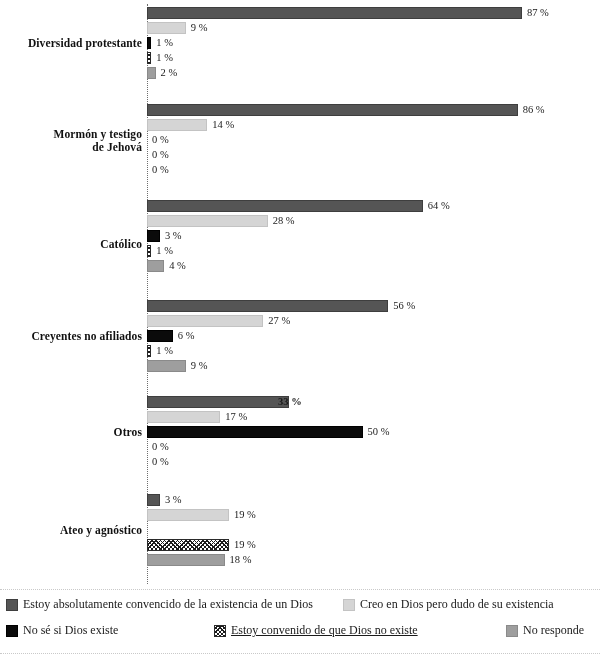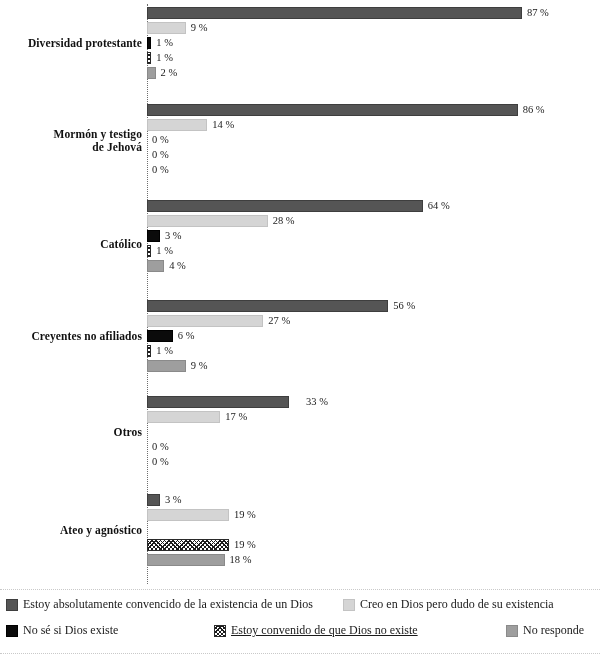--- a/index.html
+++ b/index.html
@@ -242,7 +242,7 @@
           <div class="cat-label" style="top: 30.5px;">Otros</div>
           <div class="bar-row" style="position: absolute; left: 0px; top: 0px; width: 600px;">
             <div class="bar s1" style="width: 142.23px;"></div>
-            <div class="bar-value" style="left: 306px;">33 %</div>
+            <div class="bar-value" style="left: 278px; font-weight: bold;">33 %</div>
           </div>
           <div class="bar-row" style="position: absolute; left: 0px; top: 15px; width: 600px;">
             <div class="bar s2" style="width: 73.27px;"></div>

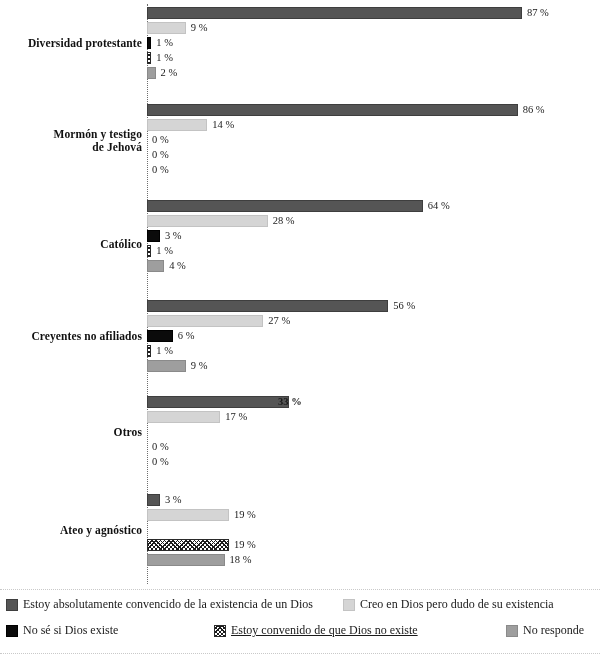--- a/index.html
+++ b/index.html
@@ -248,6 +248,10 @@
             <div class="bar s2" style="width: 73.27px;"></div>
             <div class="bar-value" style="left: 225.27px;">17 %</div>
           </div>
+          <div class="bar-row" style="position: absolute; left: 0px; top: 30px; width: 600px;">
+            <div class="bar s3" style="width: 215.5px;"></div>
+            <div class="bar-value" style="left: 367.5px;">50 %</div>
+          </div>
           <div class="bar-row" style="position: absolute; left: 0px; top: 45px; width: 600px;">
             <div class="bar-value" style="left: 152px;">0 %</div>
           </div>

